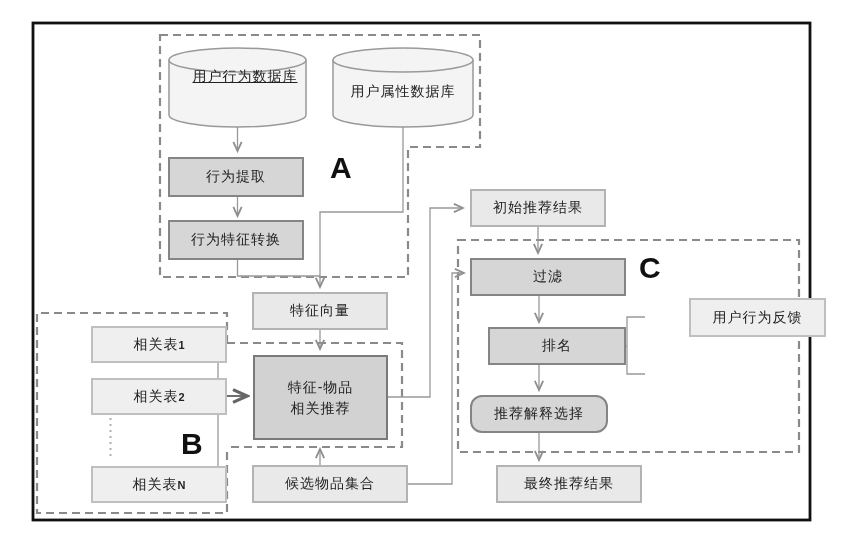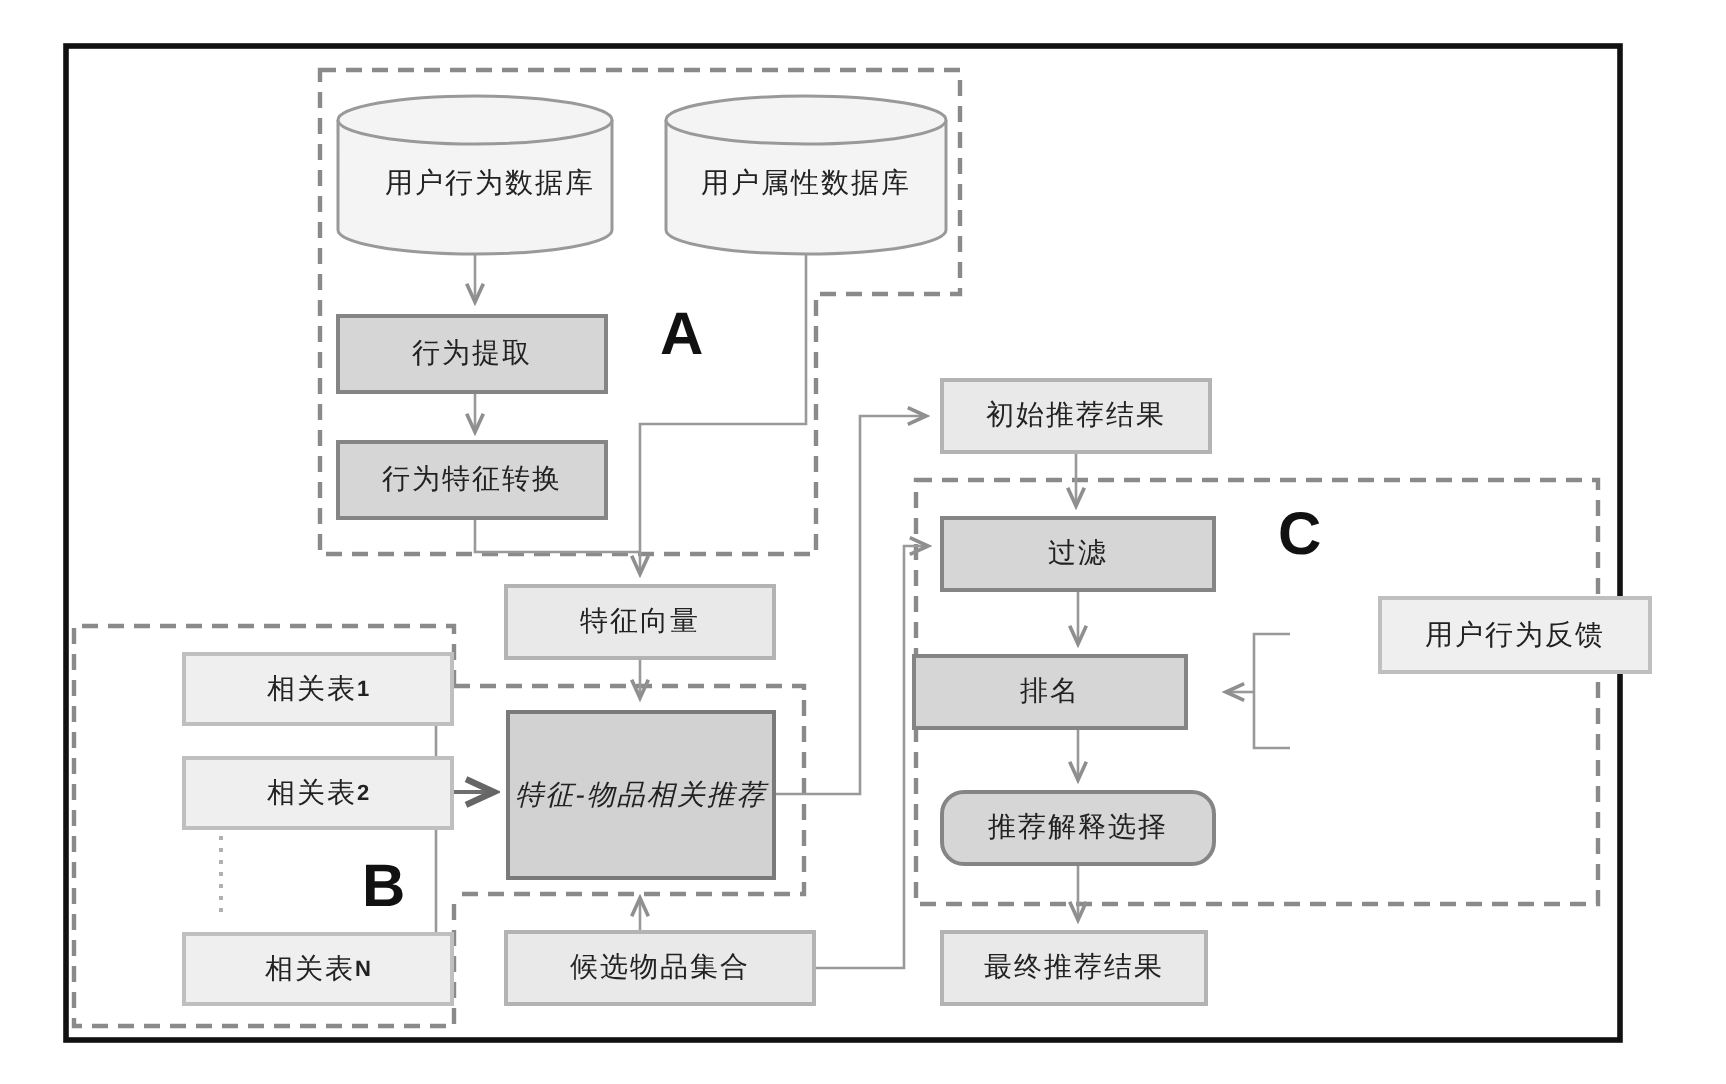--- a/index.html
+++ b/index.html
@@ -85,7 +85,7 @@
     <path class="dots" d="M110.5,418 V458"></path>
   </svg>
 
-  <div class="node dbtext" style="left:169px;top:73px;width:152px;height:38px;">用户行为数据库</div>
+  <div class="node dbtext" style="left:169px;top:58px;width:152px;height:38px;text-decoration:underline;">用户行为数据库</div>
   <div class="node dbtext" style="left:333px;top:73px;width:140px;height:38px;">用户属性数据库</div>
 
   <div class="node proc" style="left:168px;top:157px;width:136px;height:40px;">行为提取</div>

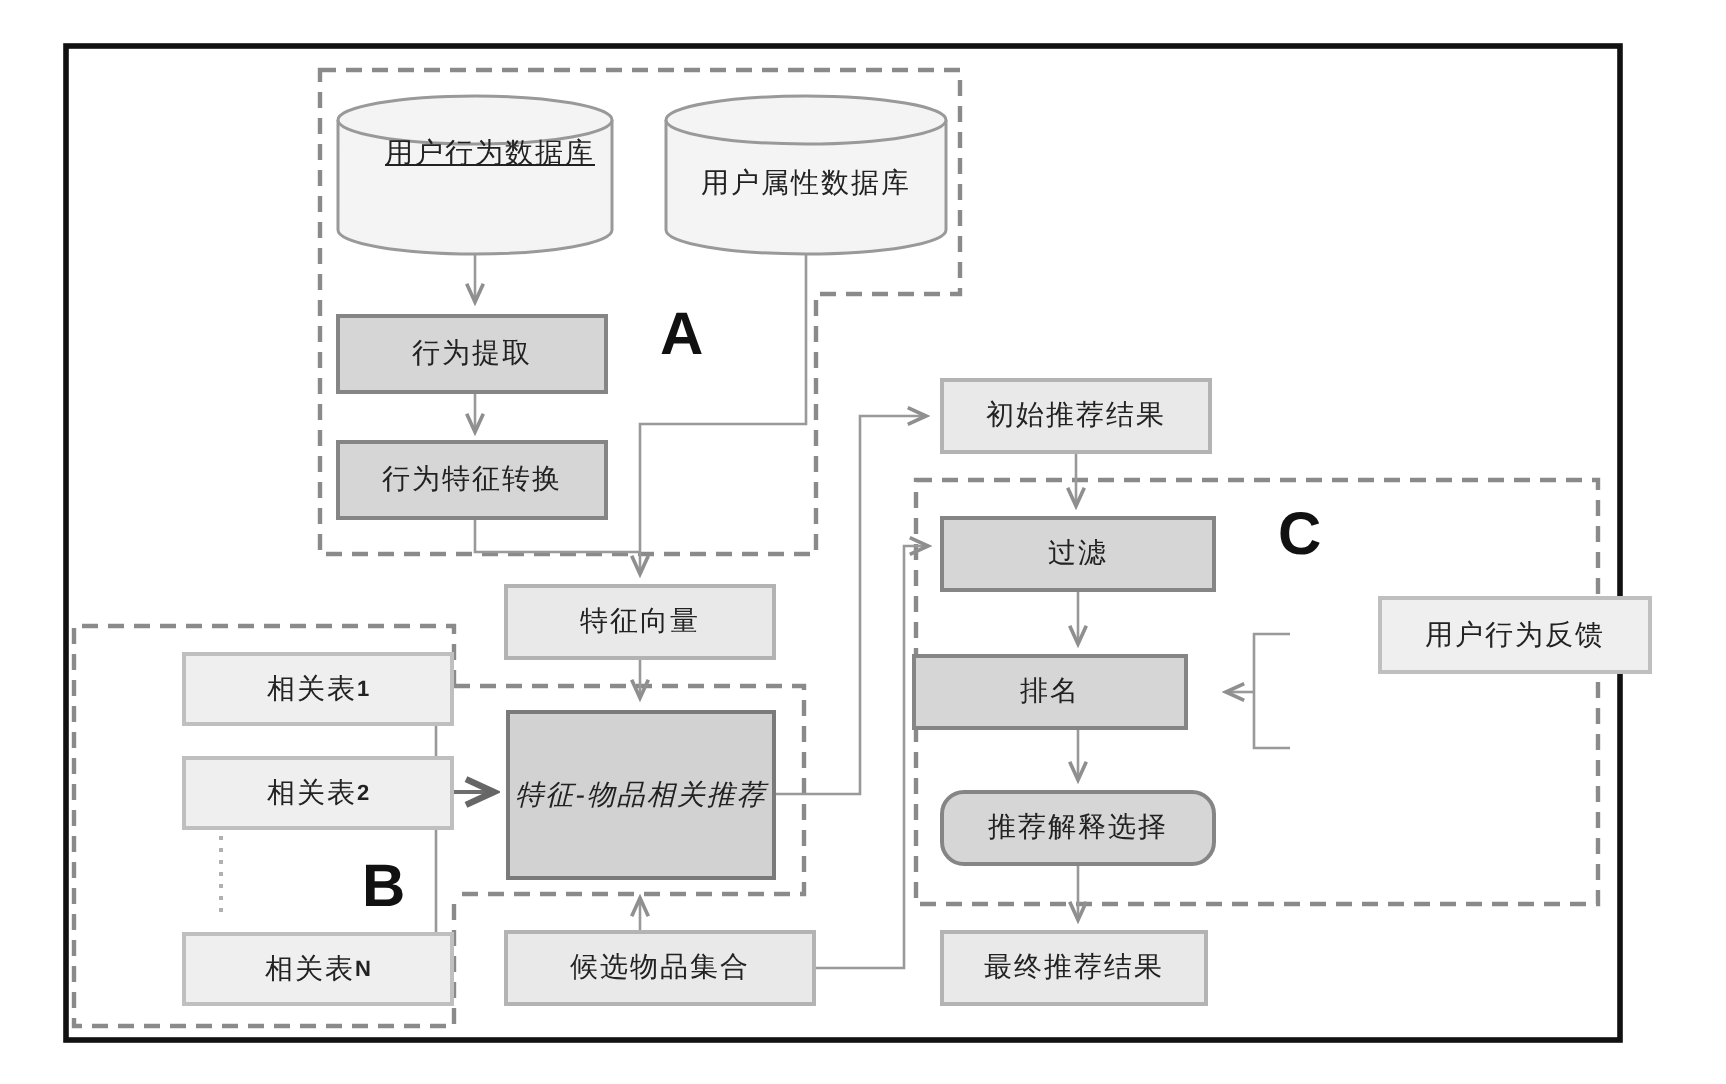--- a/index.html
+++ b/index.html
@@ -113,7 +113,7 @@
 
   <div class="node data" style="left:470px;top:189px;width:136px;height:38px;">初始推荐结果</div>
 
-  <div class="node proc" style="left:470px;top:258px;width:138px;height:38px;">过滤</div>
+  <div class="node proc" style="left:470px;top:258px;width:156px;height:38px;">过滤</div>
   <div class="node proc" style="left:456px;top:327px;width:138px;height:38px;">排名</div>
   <div class="node proc" style="left:470px;top:395px;width:138px;height:38px;border-radius:12px;">推荐解释选择</div>
   <div class="node data" style="left:470px;top:465px;width:134px;height:38px;">最终推荐结果</div>

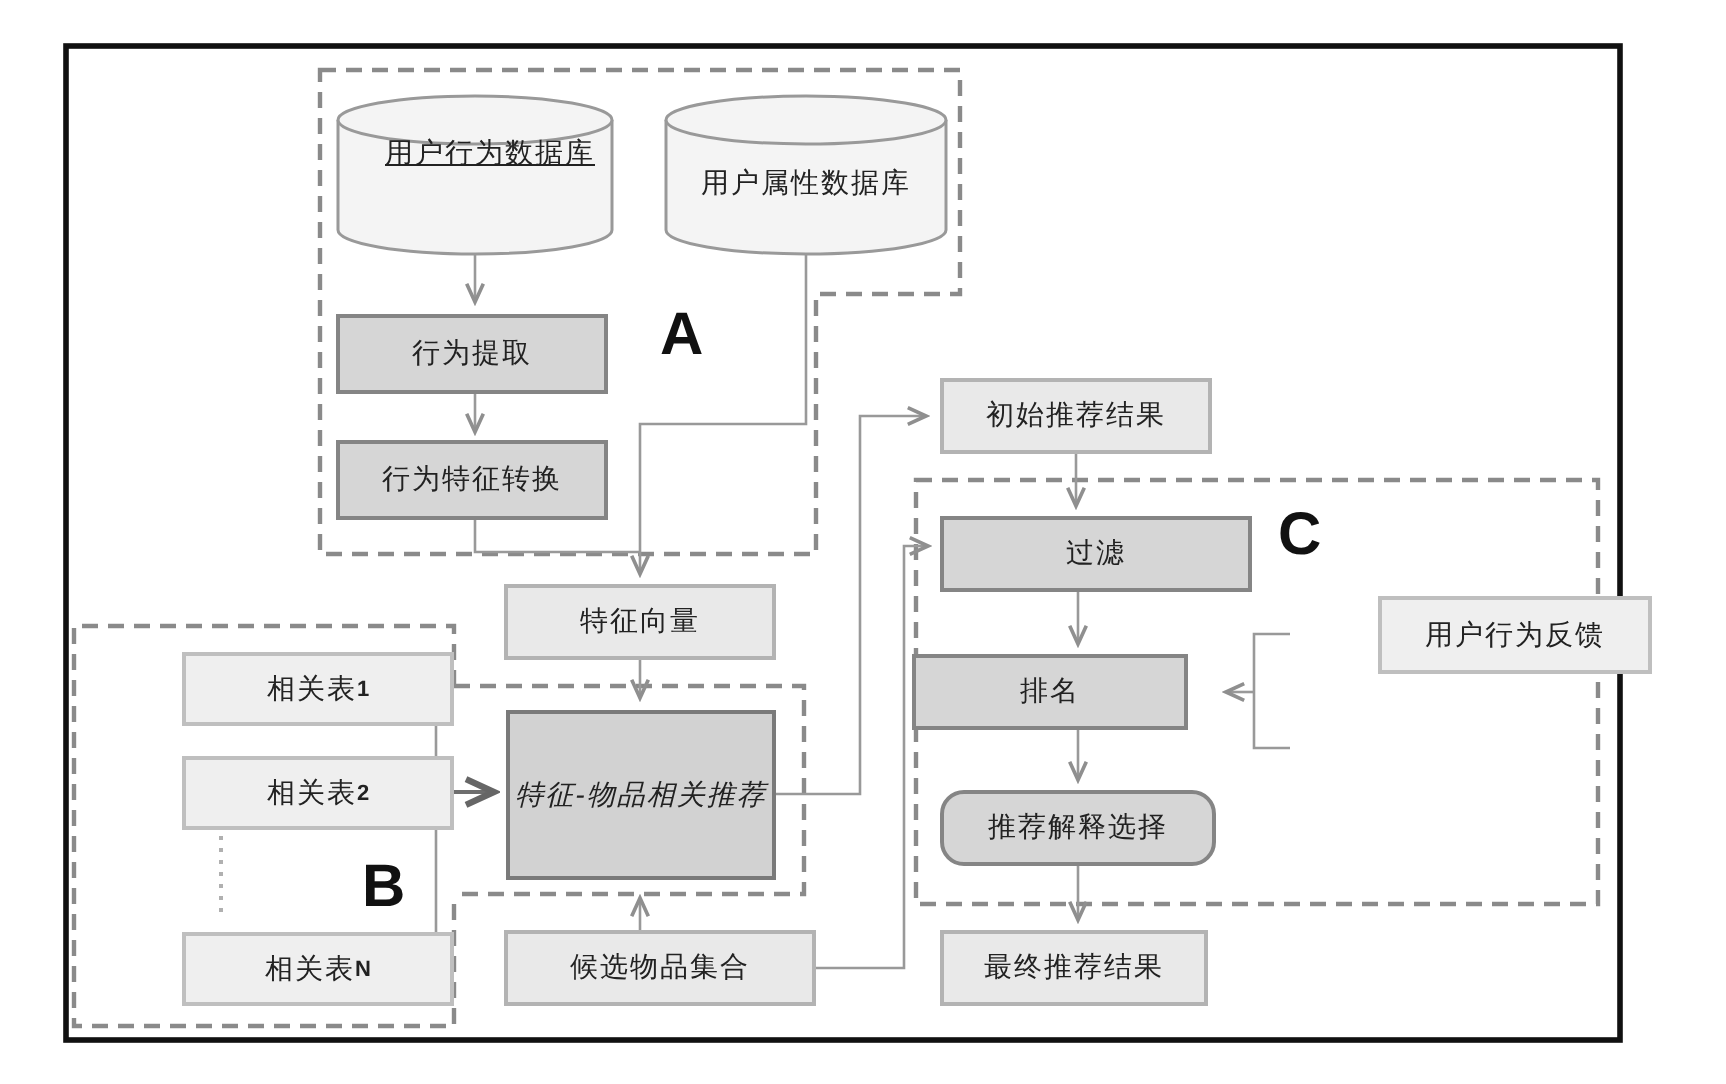--- a/index.html
+++ b/index.html
@@ -114,7 +114,7 @@
   <div class="node data" style="left:470px;top:189px;width:136px;height:38px;">初始推荐结果</div>
 
   <div class="node proc" style="left:470px;top:258px;width:156px;height:38px;">过滤</div>
-  <div class="node proc" style="left:456px;top:327px;width:138px;height:38px;">排名</div>
+  <div class="node proc" style="left:488px;top:327px;width:138px;height:38px;">排名</div>
   <div class="node proc" style="left:470px;top:395px;width:138px;height:38px;border-radius:12px;">推荐解释选择</div>
   <div class="node data" style="left:470px;top:465px;width:134px;height:38px;">最终推荐结果</div>
 

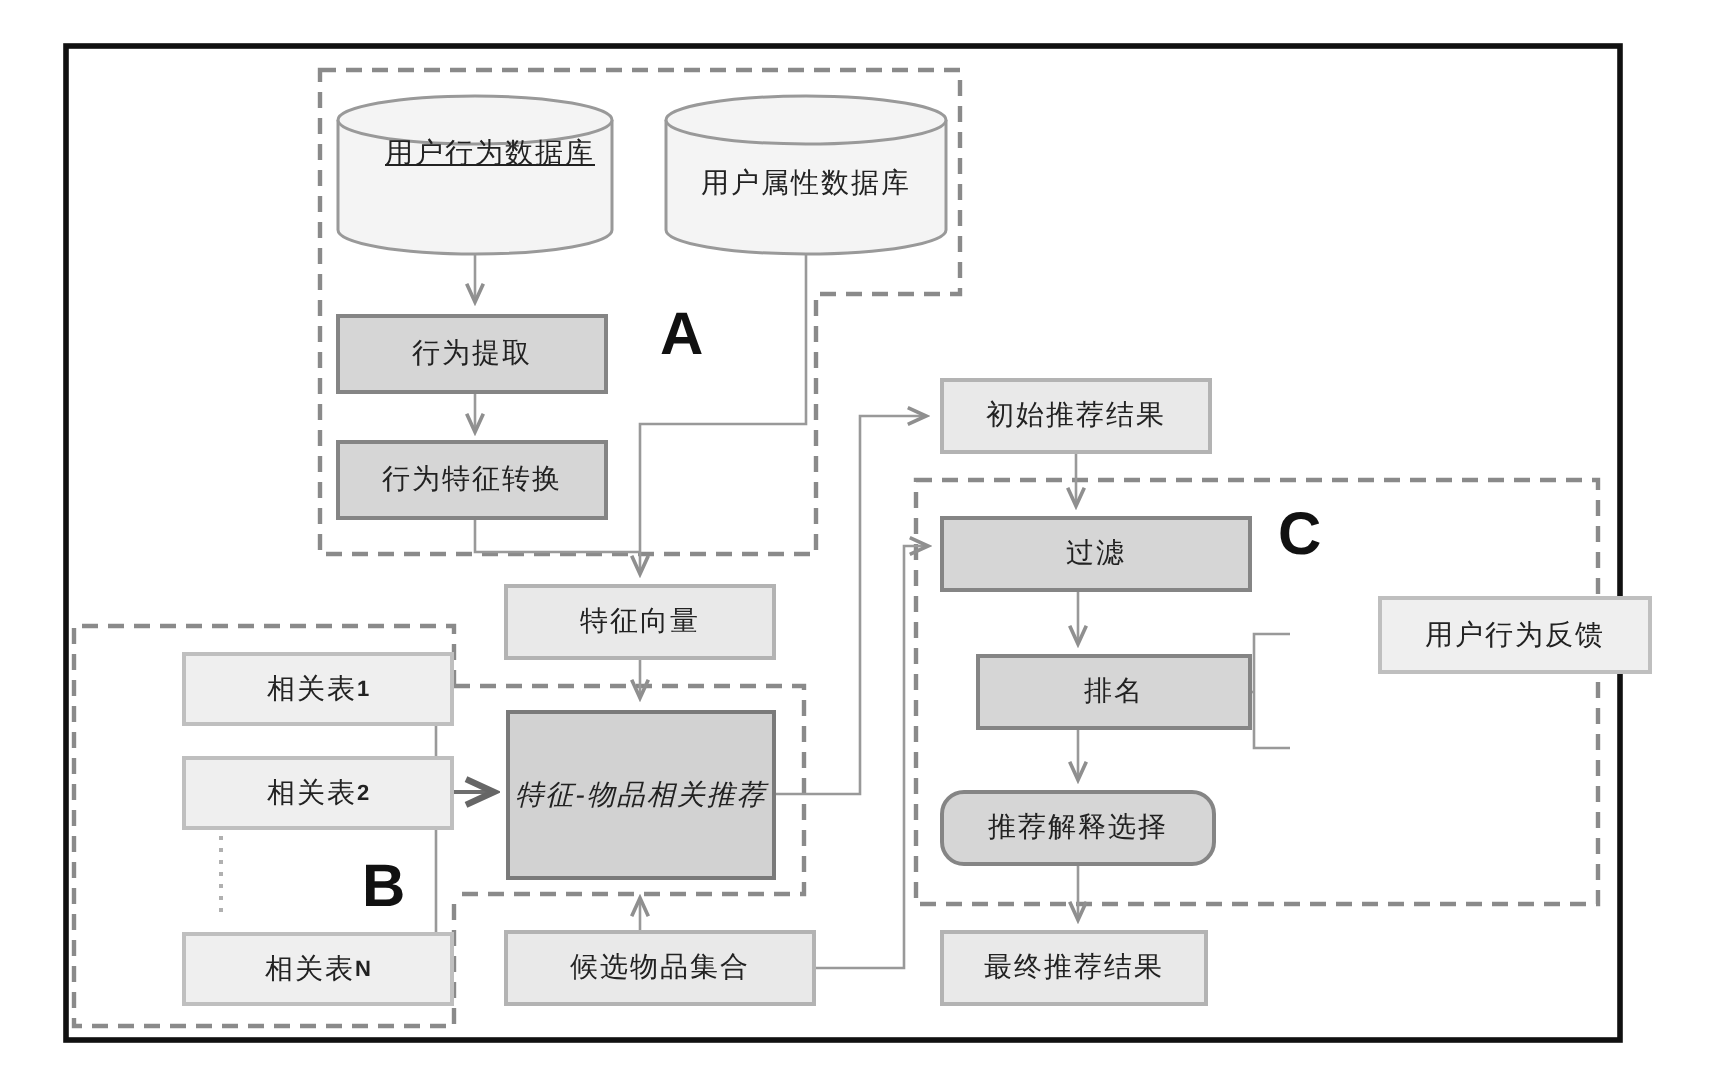--- a/index.html
+++ b/index.html
@@ -18,7 +18,7 @@
   .tbl{background:var(--table-fill);border:2px solid var(--table-border);margin-left:44px;}
   .big{
     background:var(--feature-box-fill);border:2px solid var(--feature-box-border);
-    flex-direction:row;line-height:1.45;font-style:italic;
+    flex-direction:column;line-height:1.45;
   }
   .dbtext{background:transparent;border:none;}
   .seclabel{

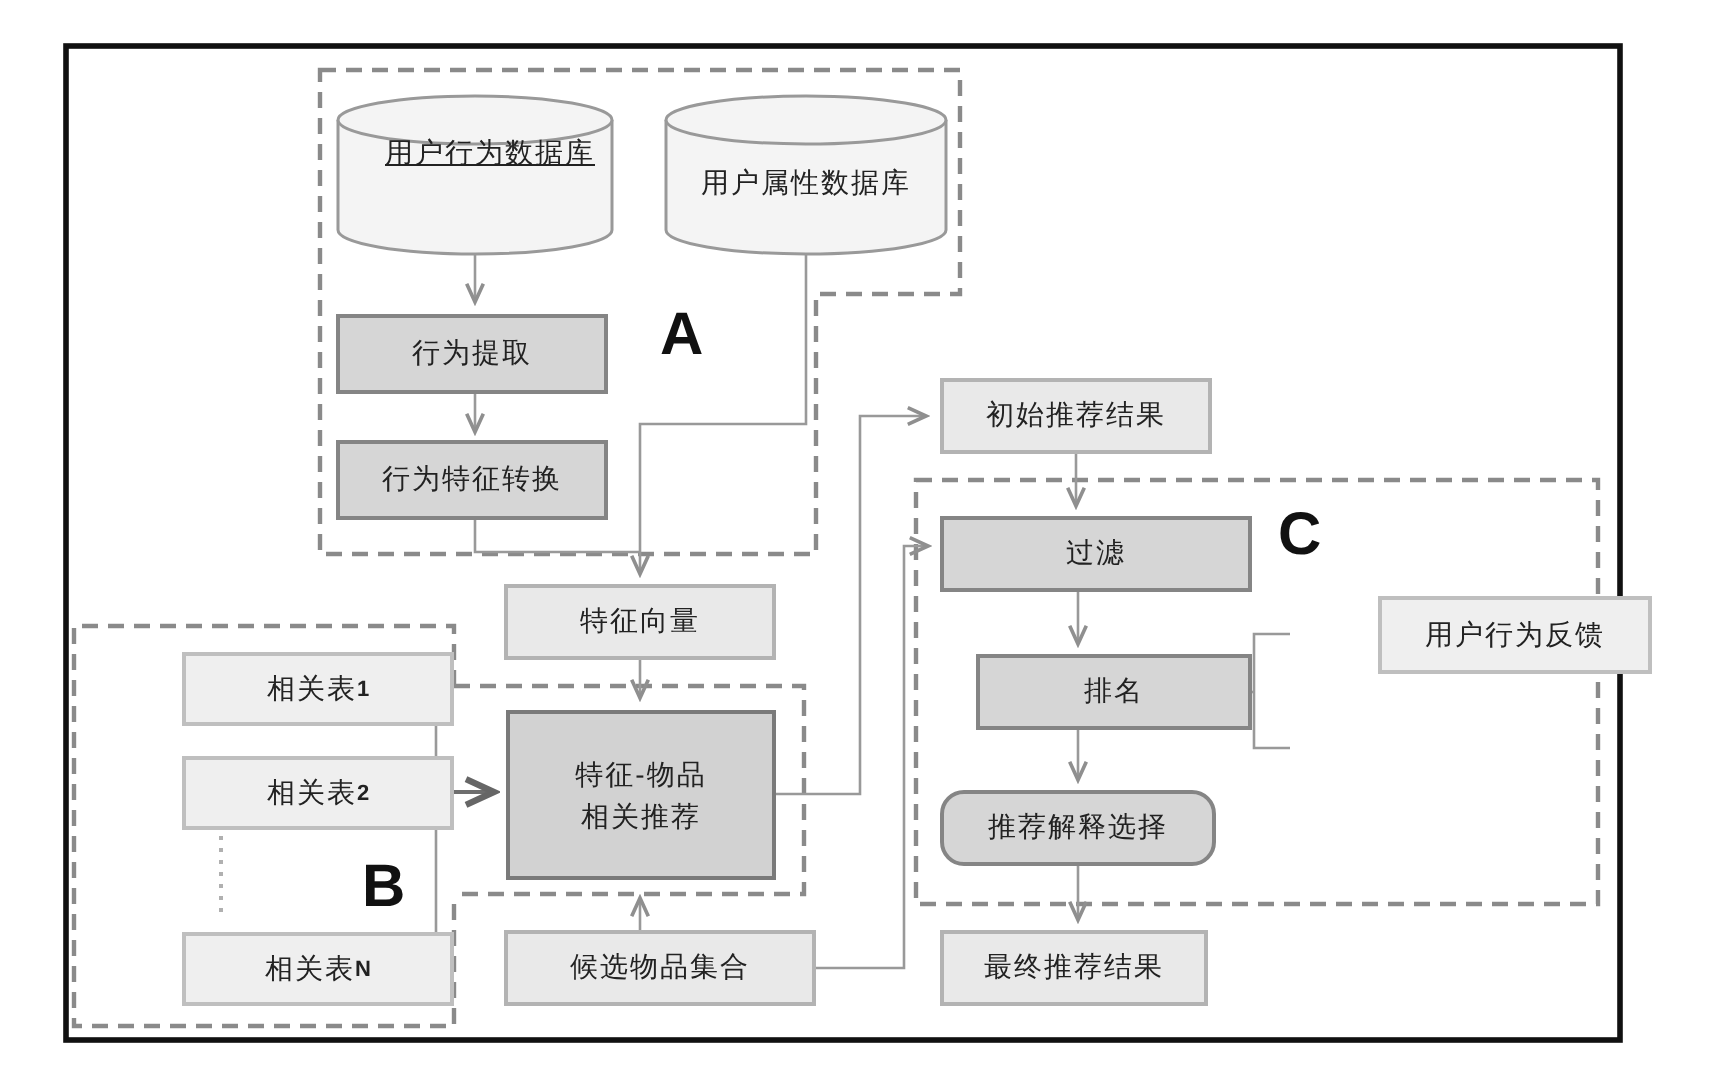--- a/index.html
+++ b/index.html
@@ -116,7 +116,7 @@
   <div class="node proc" style="left:470px;top:258px;width:156px;height:38px;">过滤</div>
   <div class="node proc" style="left:488px;top:327px;width:138px;height:38px;">排名</div>
   <div class="node proc" style="left:470px;top:395px;width:138px;height:38px;border-radius:12px;">推荐解释选择</div>
-  <div class="node data" style="left:470px;top:465px;width:134px;height:38px;">最终推荐结果</div>
+  <div class="node data" style="left:496px;top:465px;width:146px;height:38px;">最终推荐结果</div>
 
   <div class="node tbl" style="left:645px;top:298px;width:137px;height:39px;">用户行为反馈</div>
 

